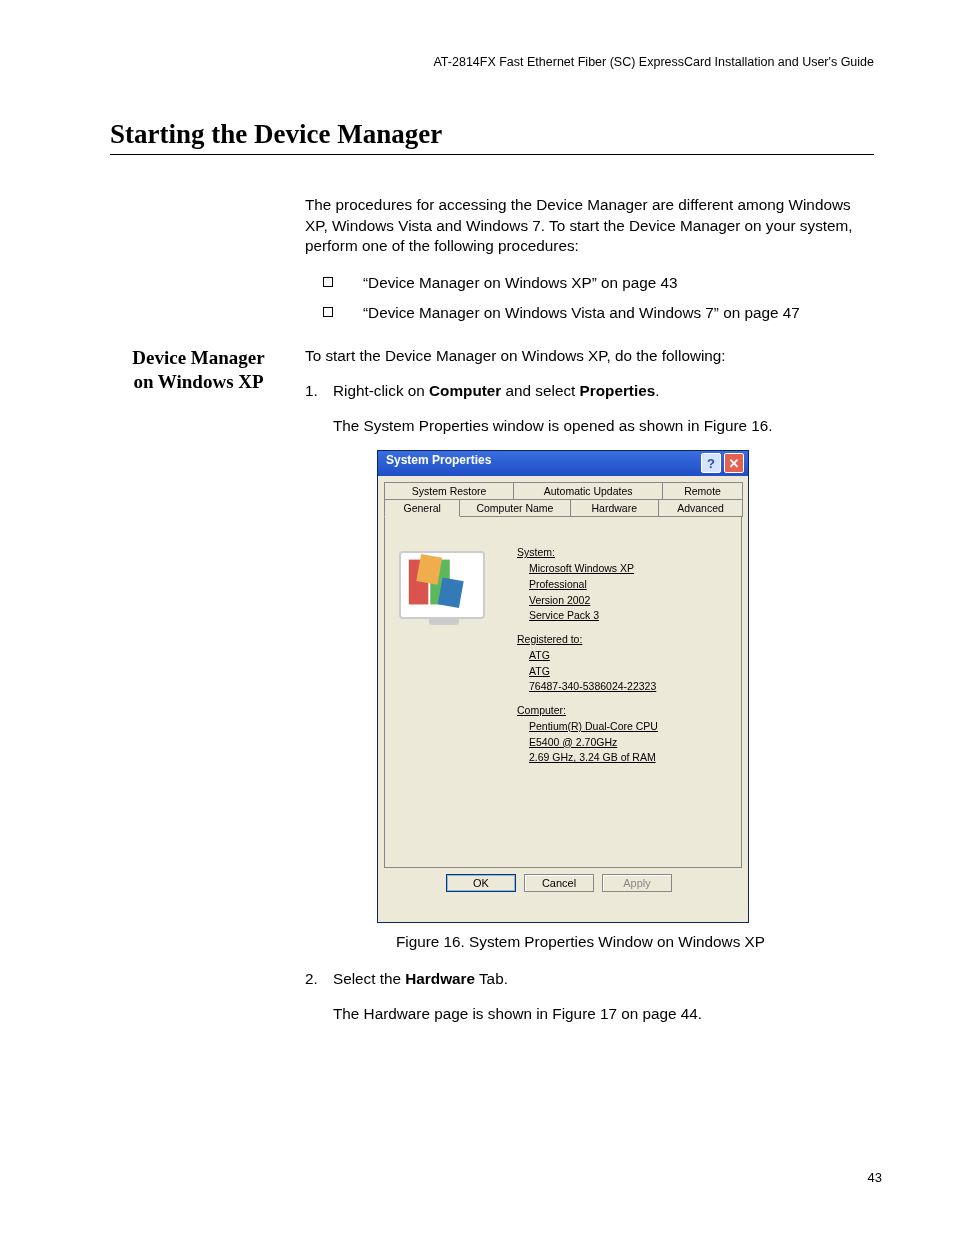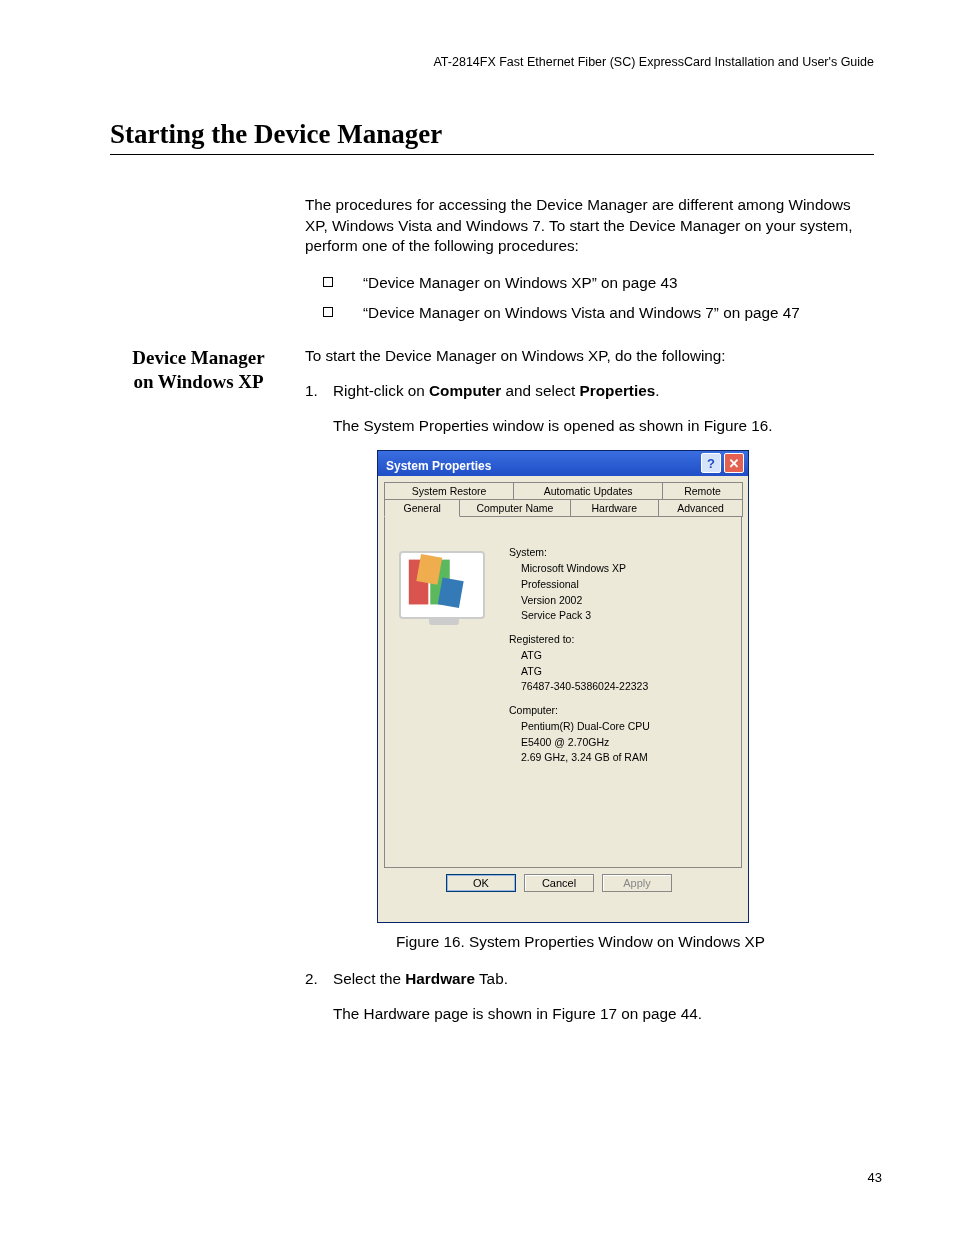--- a/index.html
+++ b/index.html
@@ -78,7 +78,7 @@
     background: linear-gradient(#3a6ee0, #1f4ec6);
     color: #fff;
     display: flex;
-    align-items: flex-end;
+    align-items: flex-start;
     justify-content: space-between;
     padding: 2px 4px 3px 8px;
     font-size: 12px;

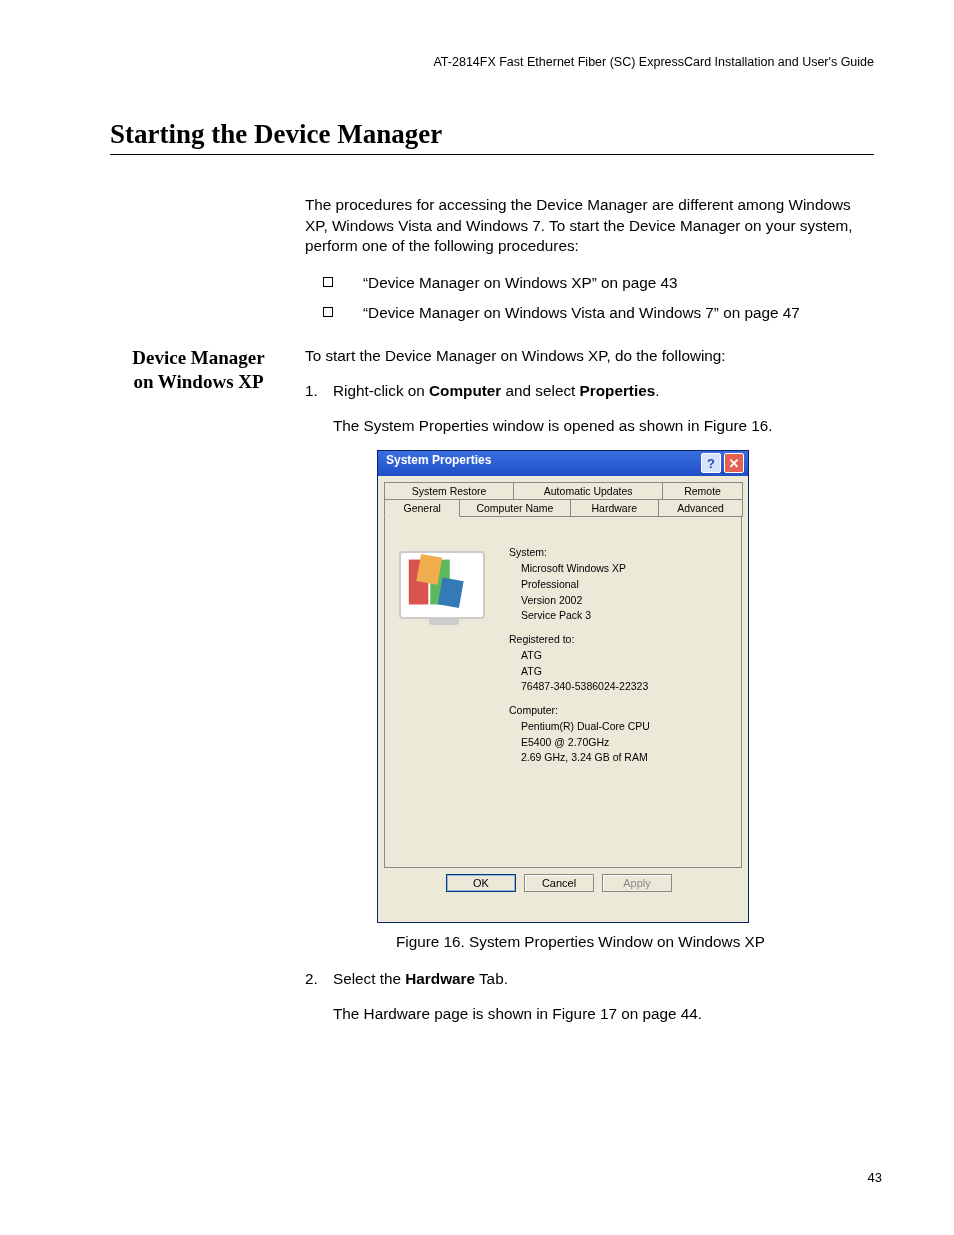--- a/index.html
+++ b/index.html
@@ -118,7 +118,7 @@
     padding: 20px 14px 10px 14px;
     font-size: 10.5px;
   }
-  .general-content { display:flex; gap: 20px; }
+  .general-content { display:flex; gap: 28px; text-decoration: underline; }
   .monitor {
     width: 90px;
   }

